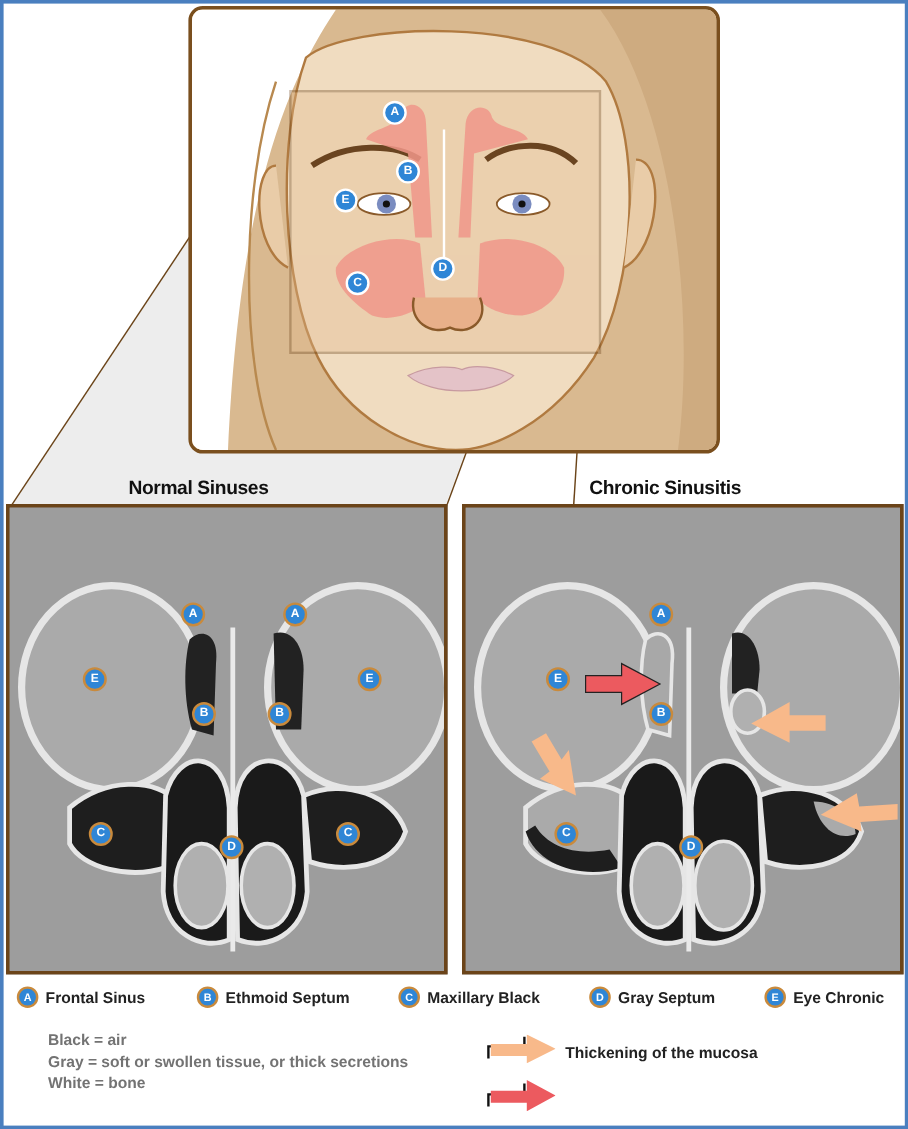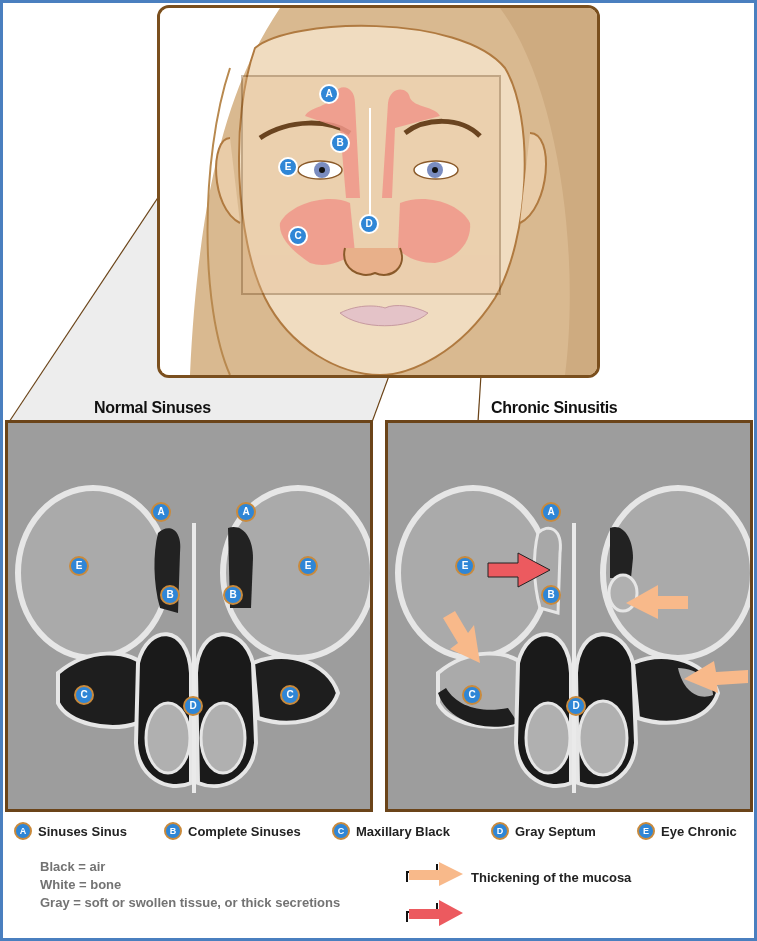--- a/index.html
+++ b/index.html
@@ -72,7 +72,7 @@
 <div class="badge light" style="left:359px;top:214px">D</div>
 <div class="badge light" style="left:288px;top:226px">C</div>
 
-<div class="panel-title" style="left:94px;top:399px">Normal Sinuses</div>
+<div class="panel-title" style="left:107px;top:399px">Normal Sinuses</div>
 <div class="panel-title" style="left:491px;top:399px">Chronic Sinusitis</div>
 
 <div class="panel" style="left:5px;">

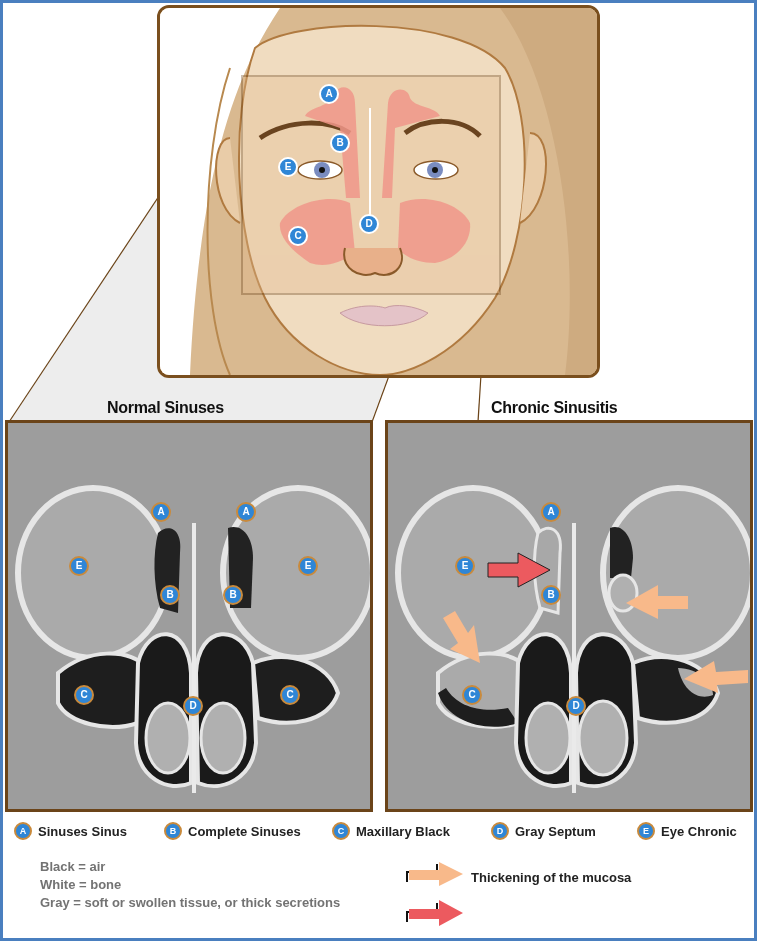--- a/index.html
+++ b/index.html
@@ -152,7 +152,7 @@
 <div class="legend-row">
   <div class="legend-item" style="left:0px;">
     <span class="badge">A</span>
-    <span>Sinuses Sinus</span>
+    <span>Frontal Sinus</span>
   </div>
   <div class="legend-item" style="left:150px;">
     <span class="badge">B</span>

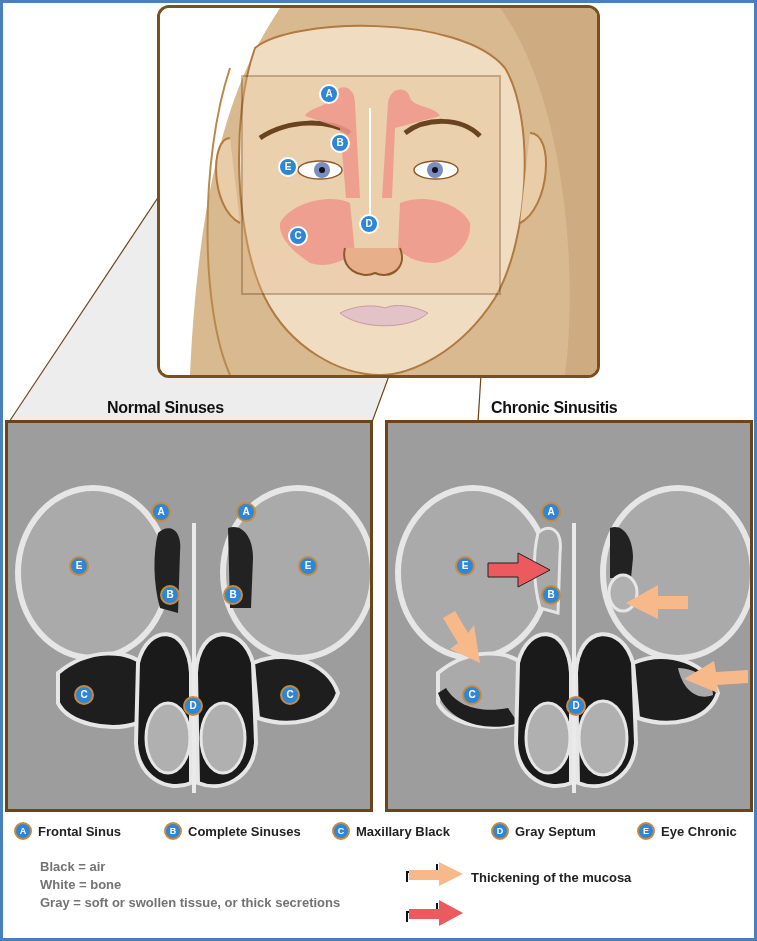--- a/index.html
+++ b/index.html
@@ -156,7 +156,7 @@
   </div>
   <div class="legend-item" style="left:150px;">
     <span class="badge">B</span>
-    <span>Complete Sinuses</span>
+    <span>Ethmoid Septum</span>
   </div>
   <div class="legend-item" style="left:318px;">
     <span class="badge">C</span>

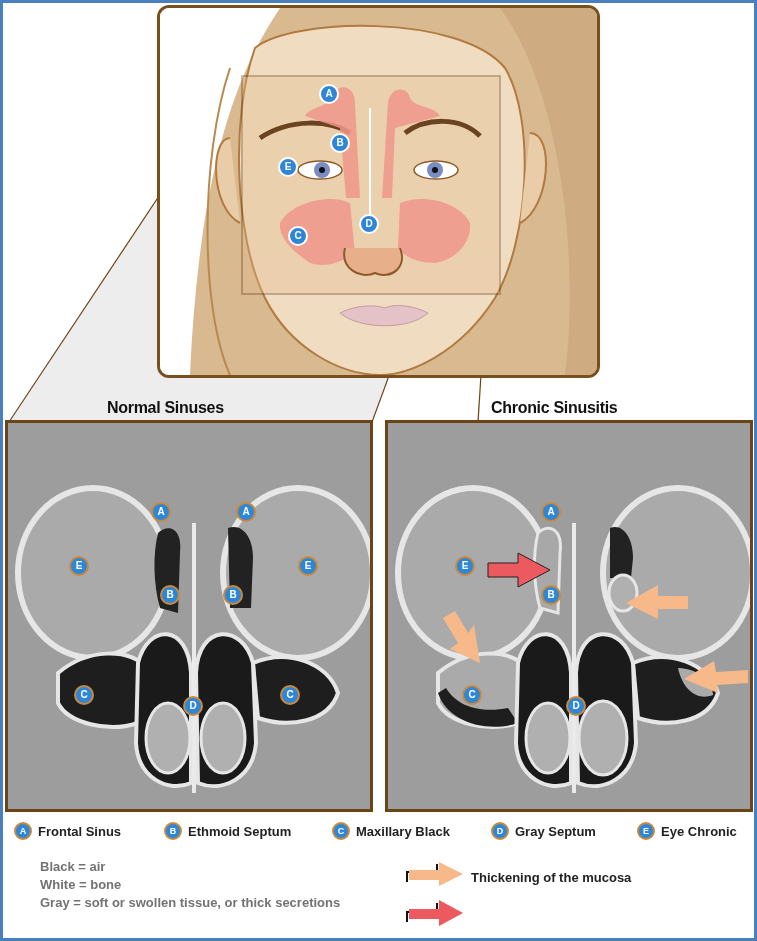--- a/index.html
+++ b/index.html
@@ -174,8 +174,8 @@
 
 <div class="key-text">
   <div>Black = air</div>
+  <div>Gray = soft or swollen tissue, or thick secretions</div>
   <div>White = bone</div>
-  <div>Gray = soft or swollen tissue, or thick secretions</div>
 </div>
 
 <div class="arrow-key" style="top:862px;">

